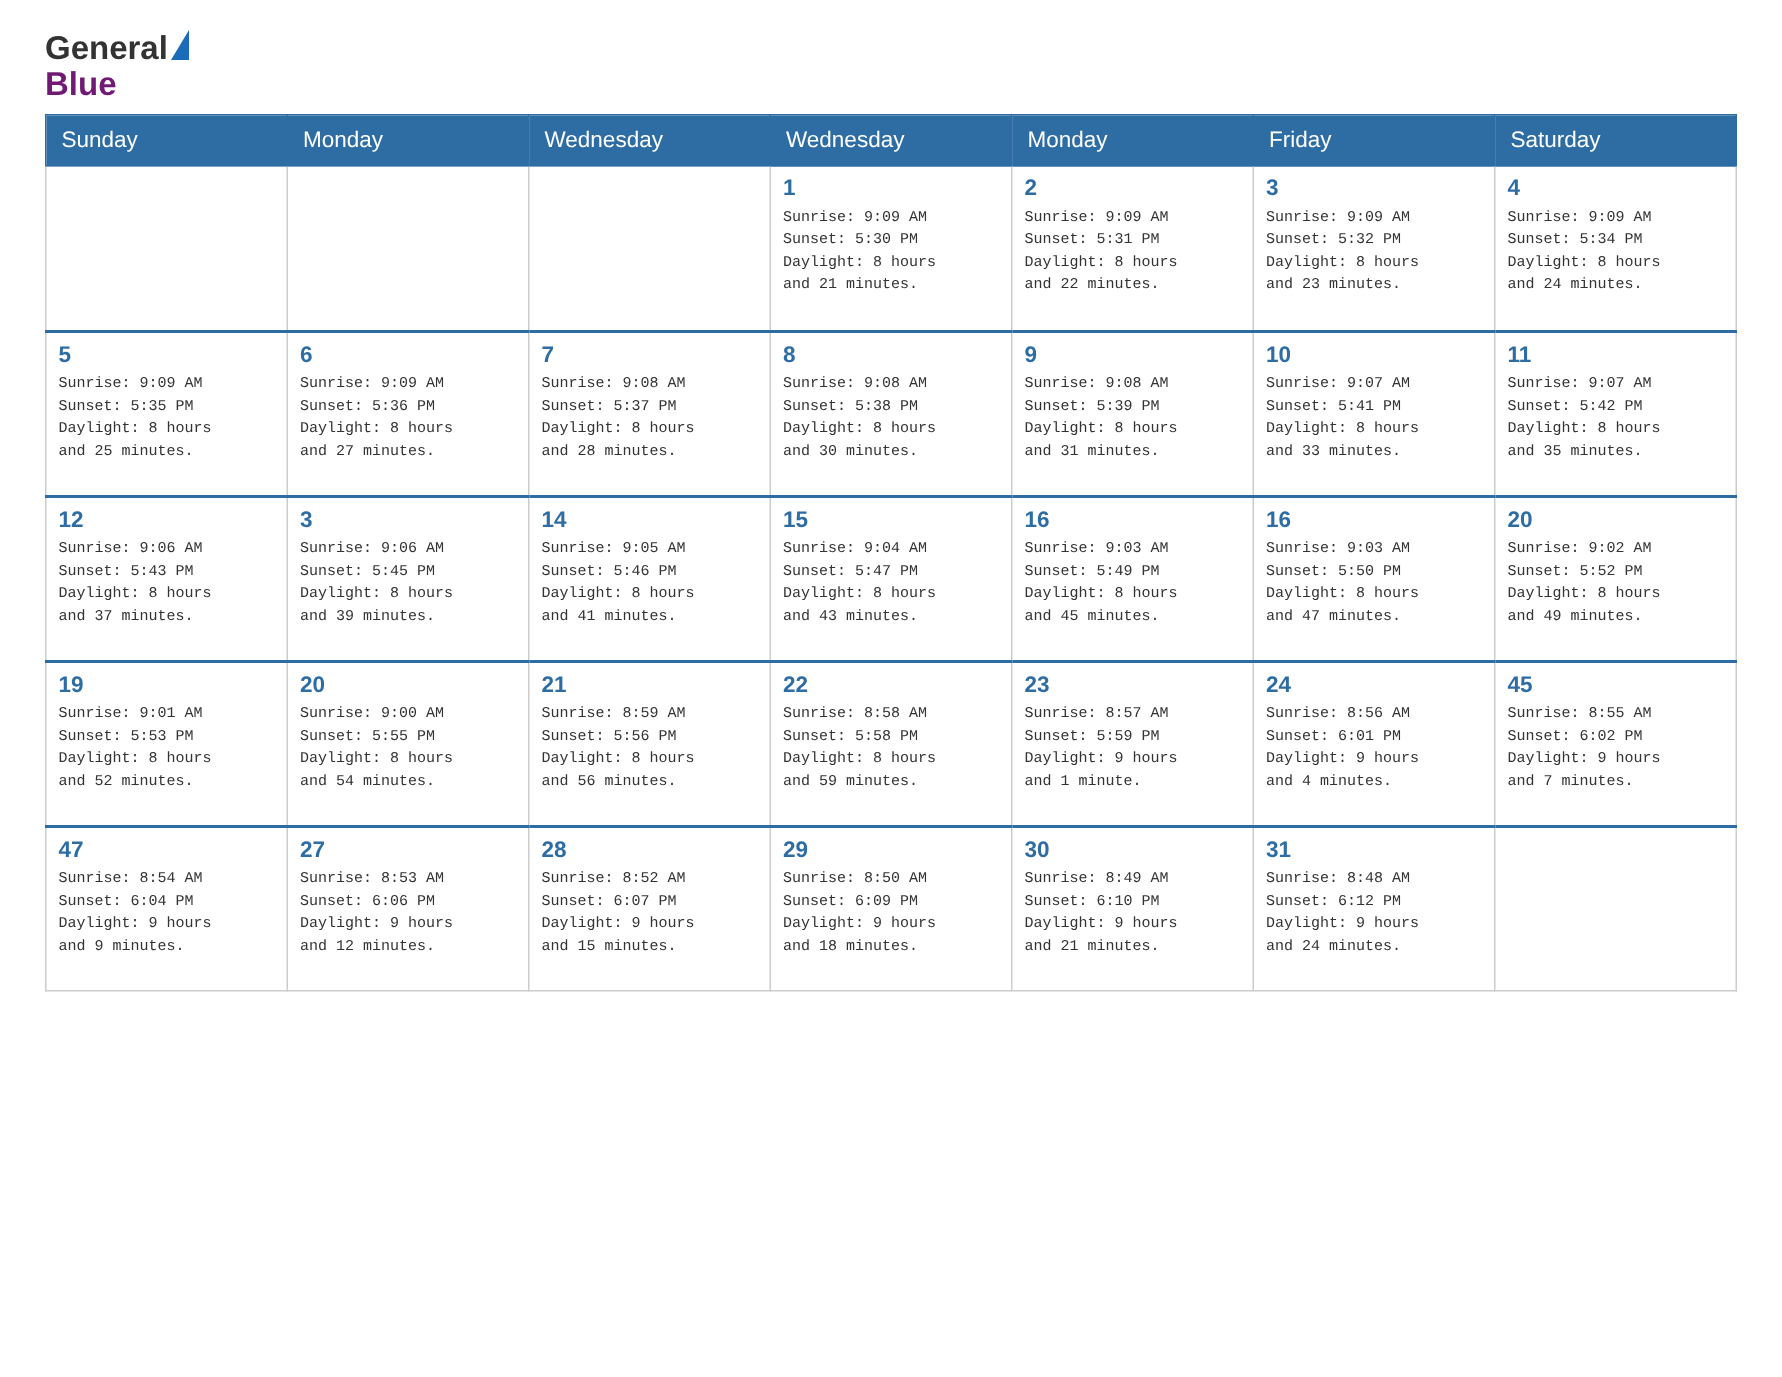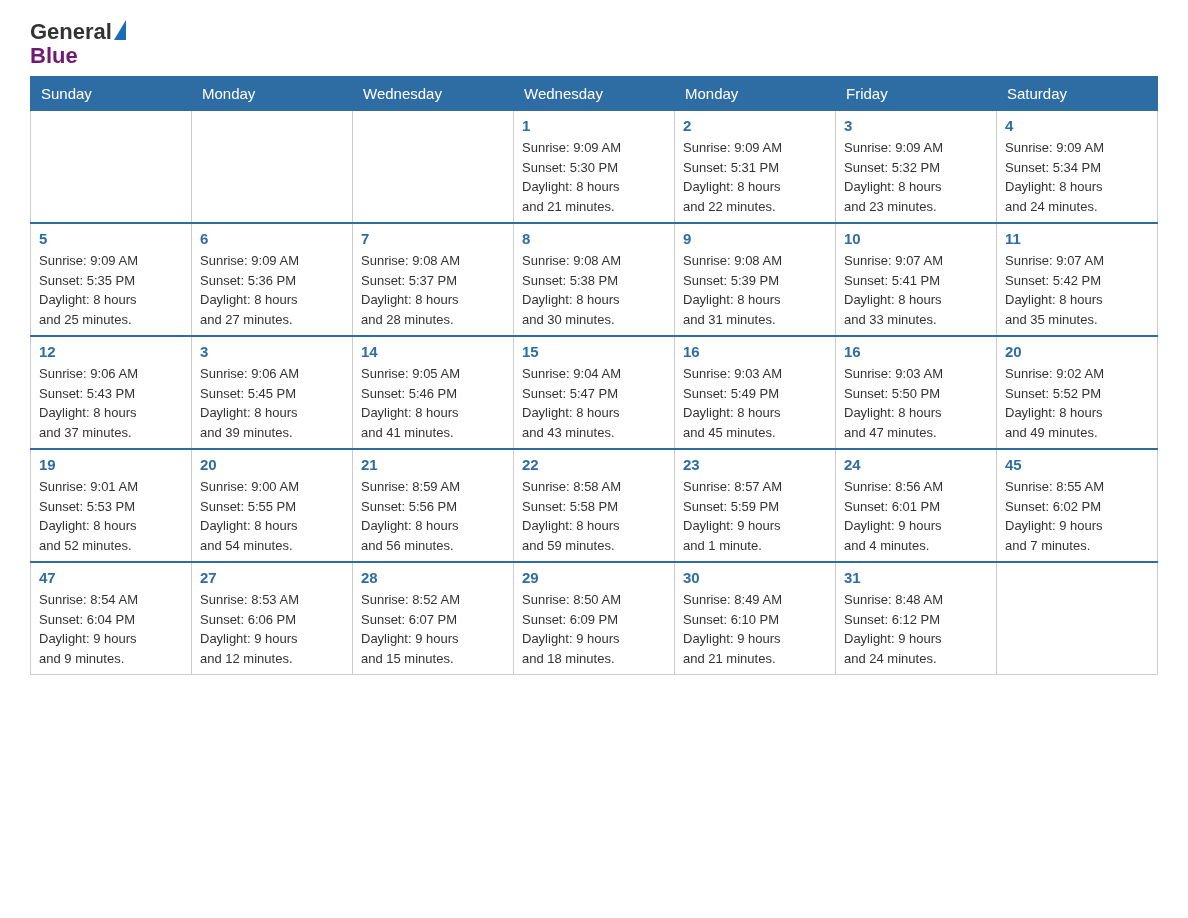--- a/index.html
+++ b/index.html
@@ -86,9 +86,10 @@
       display: block;
     }
     .day-info {
-      font-size: 13px;
+      font-size: 10px;
       color: #333;
       line-height: 1.5;
+      font-family: Liberation Mono, monospace;
     }
     .empty-cell {
       background: #fff;

